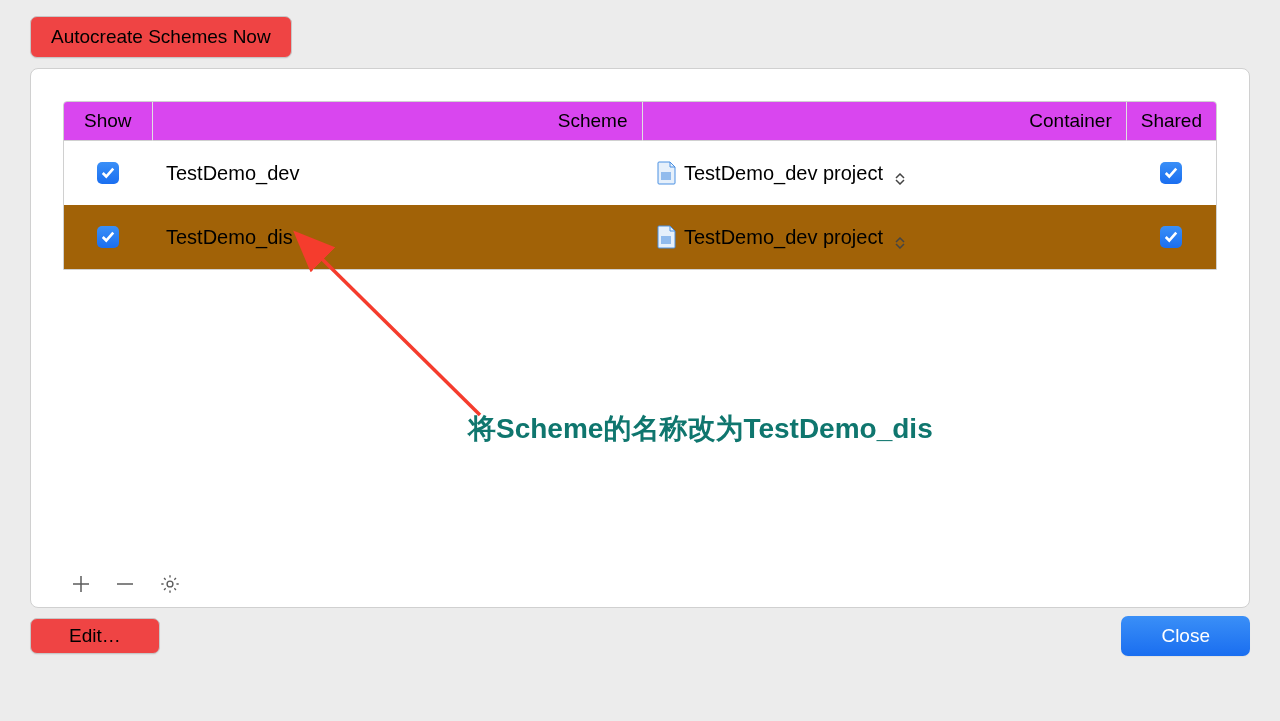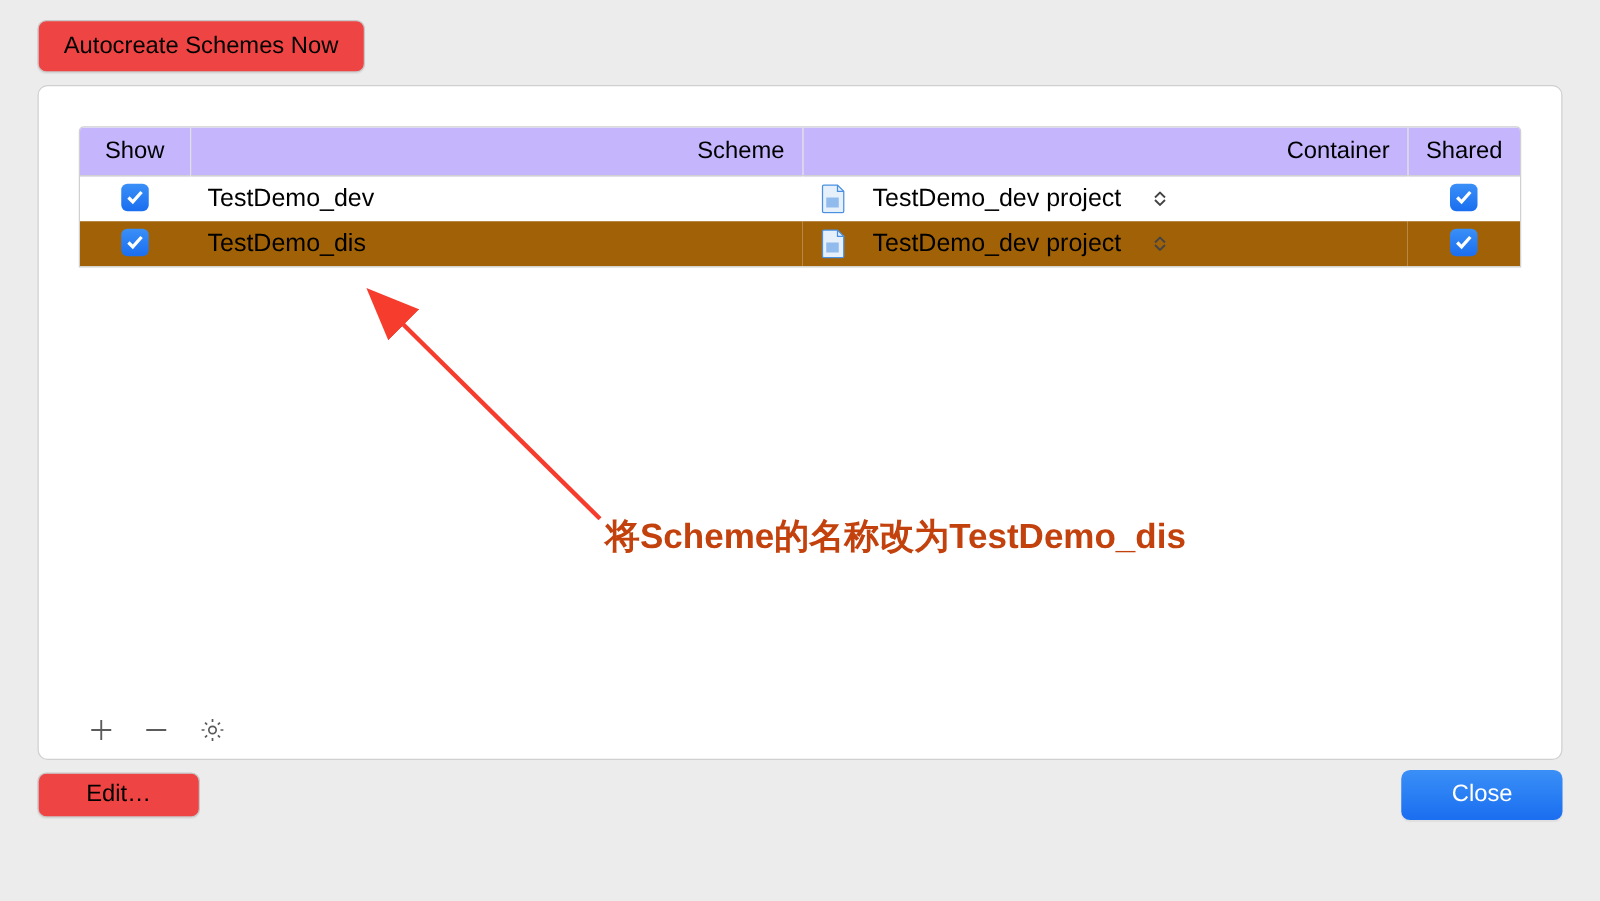--- a/index.html
+++ b/index.html
@@ -81,7 +81,7 @@
       border-collapse: collapse;
     }
     thead tr {
-      background: #c4b5fd;
+      background: #d946ef;
       border-bottom: 1px solid #d0d0d0;
     }
     th {

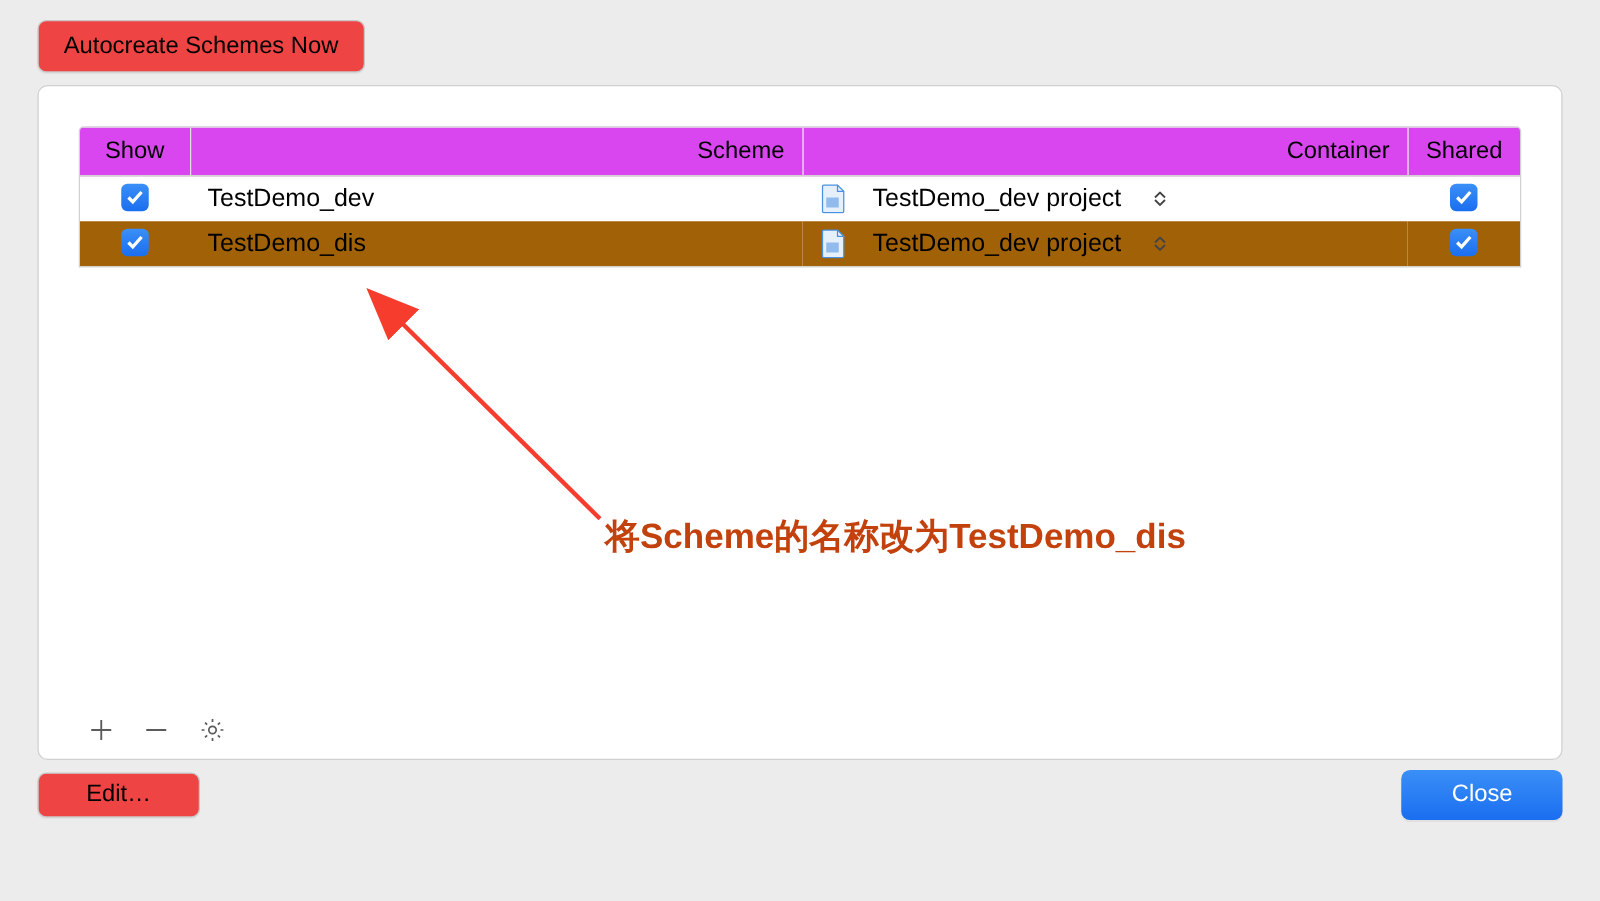--- a/index.html
+++ b/index.html
@@ -100,7 +100,7 @@
     .col-container { }
     .col-shared { width: 88px; text-align: center; }
     td {
-      padding: 6px 14px;
+      padding: 20px 14px;
       font-size: 20px;
       vertical-align: middle;
     }

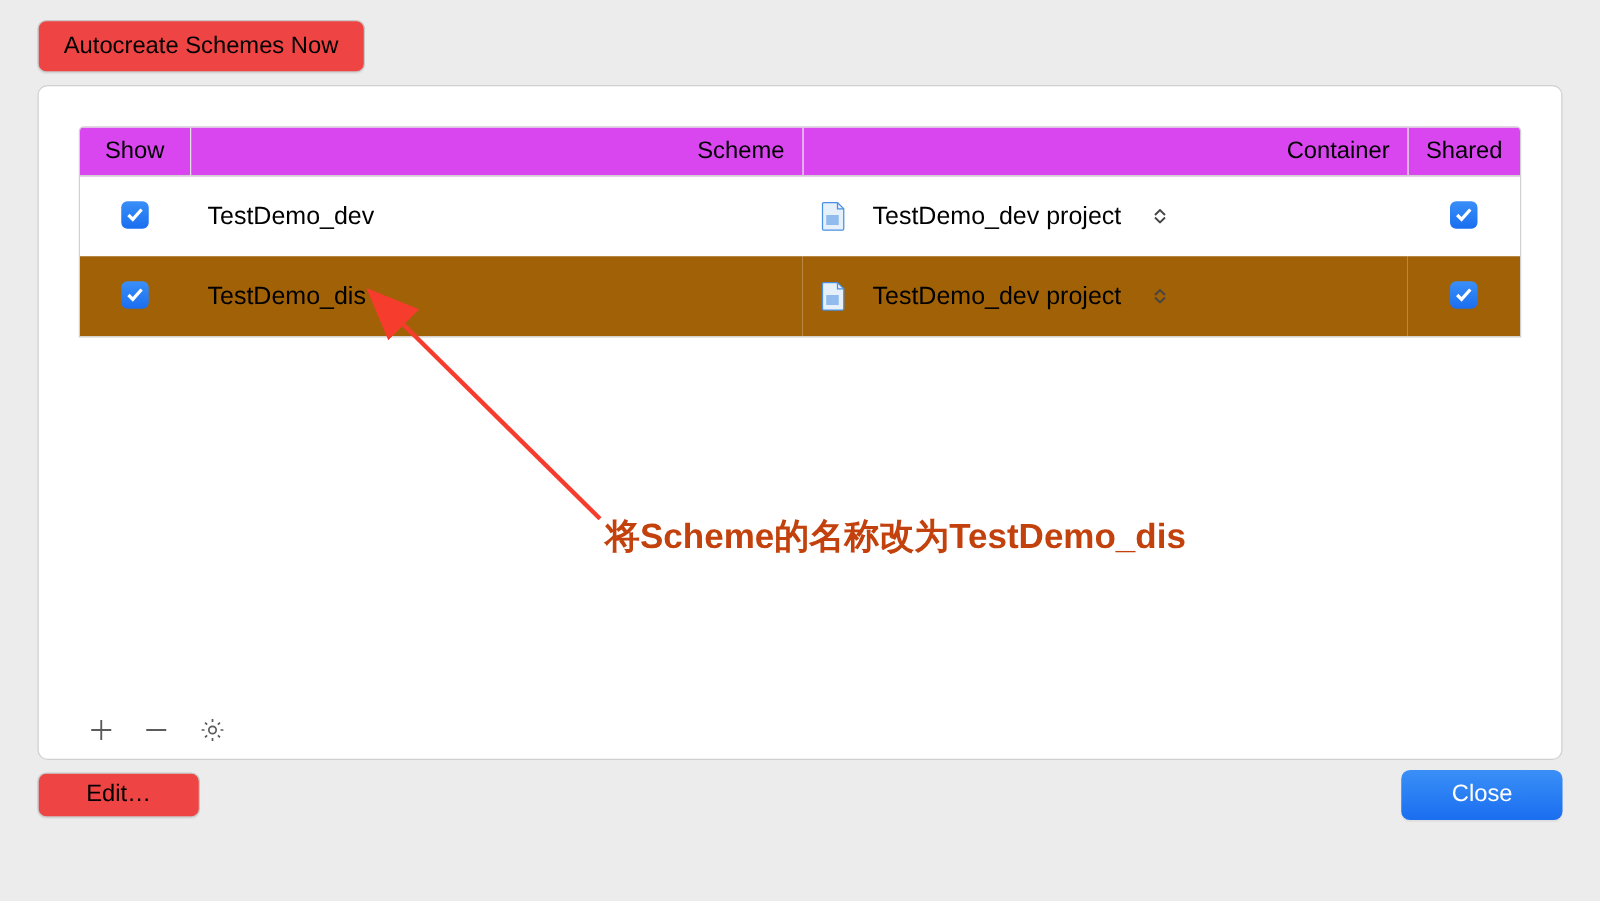--- a/index.html
+++ b/index.html
@@ -112,8 +112,8 @@
     }
     .container-cell {
       display: flex;
-      align-items: center;
-      gap: 22px;
+      align-items: flex-end;
+      gap: 8px;
     }
     .proj-icon {
       width: 20px;

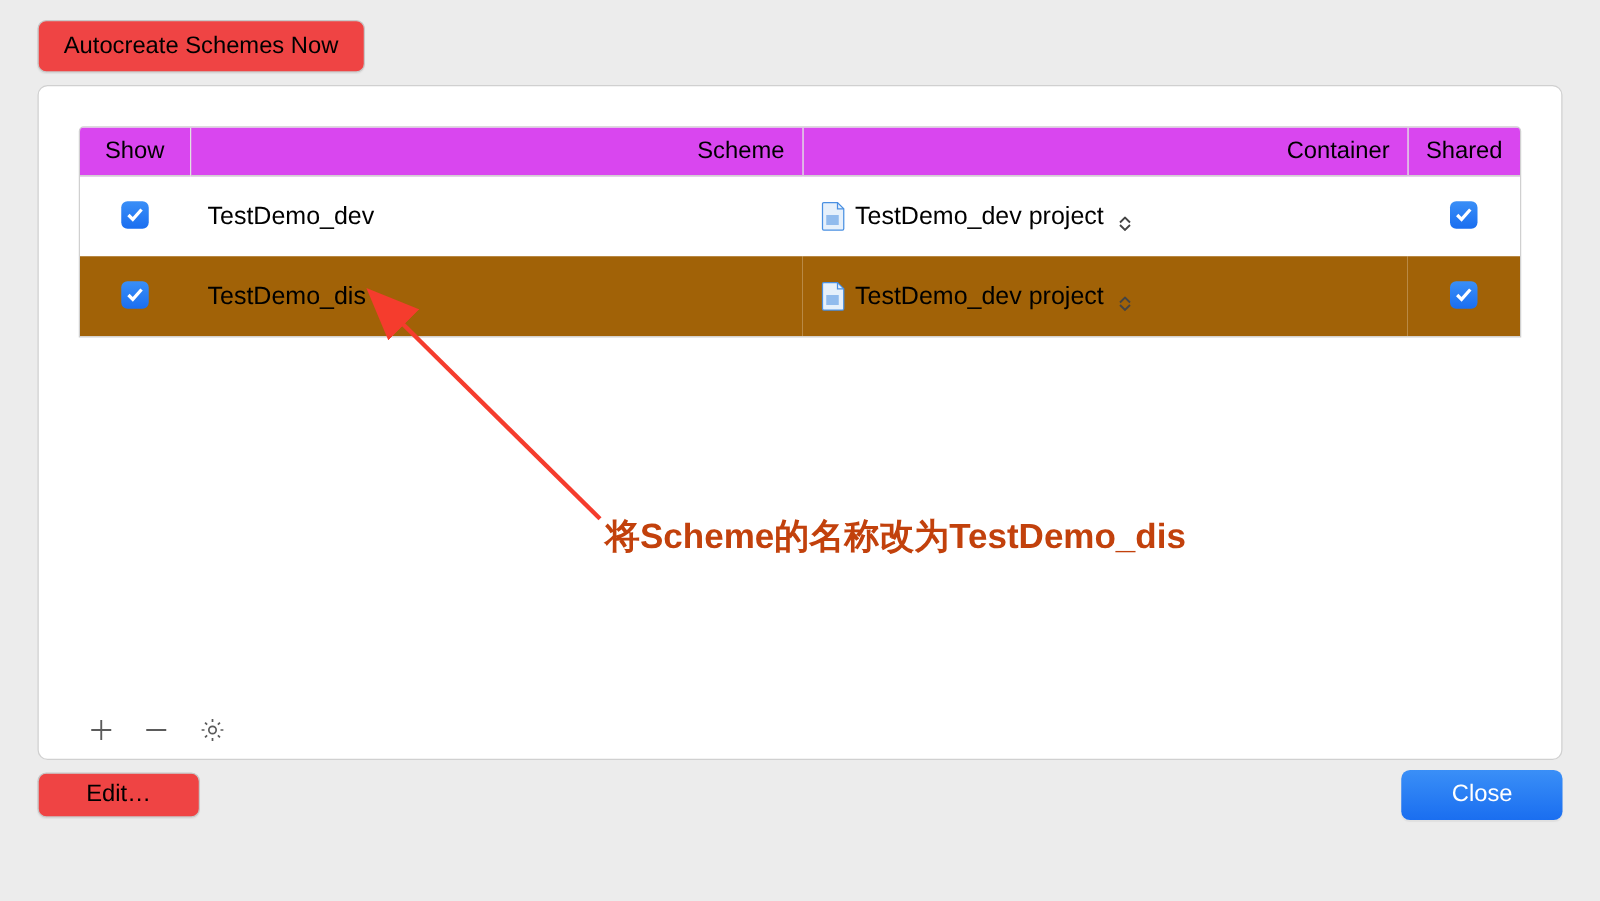--- a/index.html
+++ b/index.html
@@ -165,10 +165,10 @@
     }
     .annotation-text {
       position: absolute;
-      color: #c2410c;
+      color: #0f766e;
       font-size: 28px;
       font-weight: 700;
-      left: 484px;
+      left: 468px;
       top: 410px;
       white-space: nowrap;
     }

